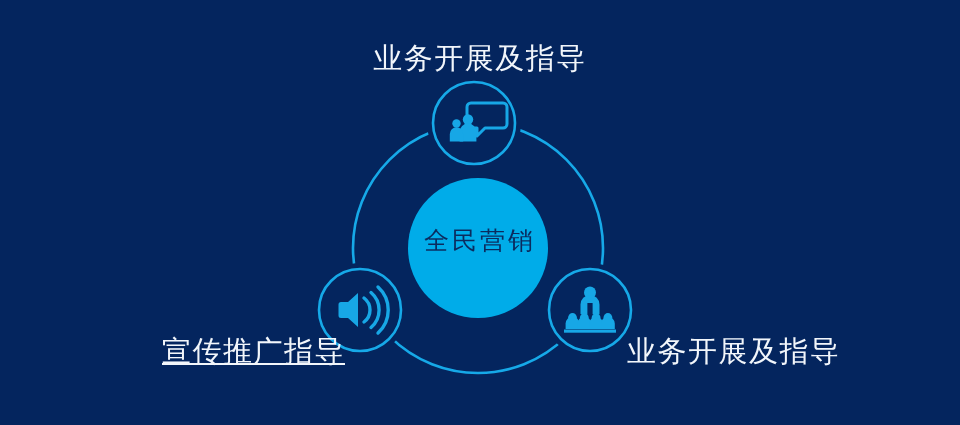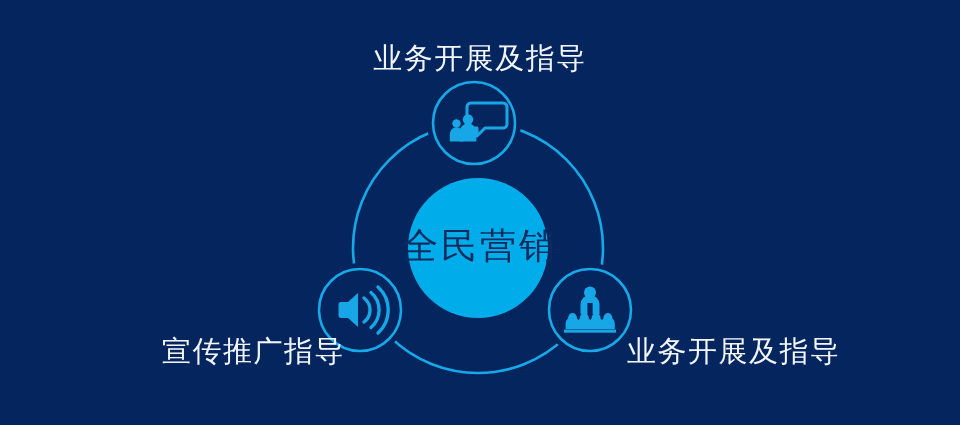--- a/index.html
+++ b/index.html
@@ -58,7 +58,7 @@
     top: 228px;
     text-align: center;
     color: #0b2b5e;
-    font-size: 36px;
+    font-size: 25px;
     letter-spacing: 3px;
     line-height: 1;
     white-space: nowrap;

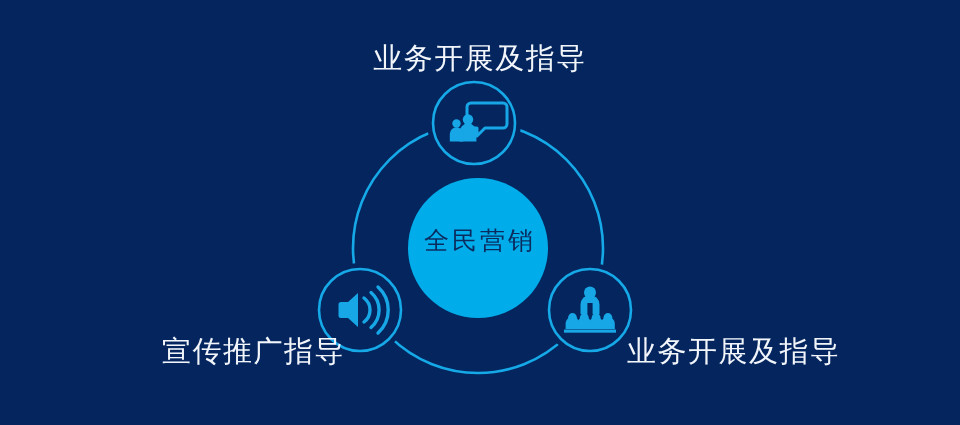--- a/index.html
+++ b/index.html
@@ -46,6 +46,7 @@
   #label-left {
     left: 162px;
     top: 337px;
+    text-decoration: underline;
   }
   #label-right {
     left: 627px;

